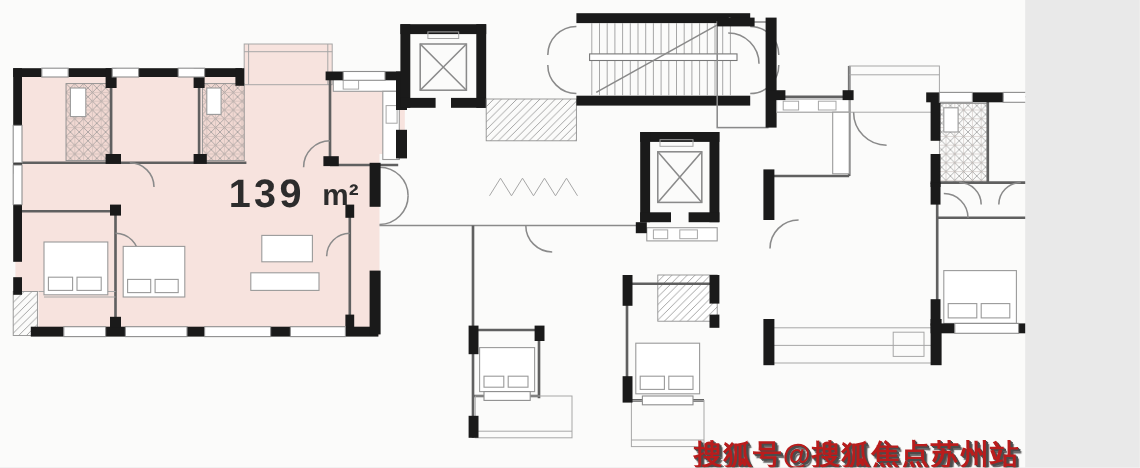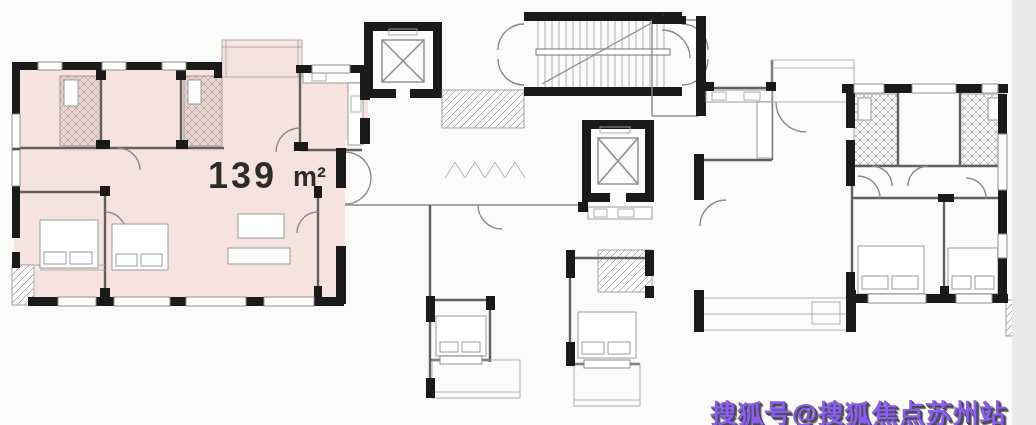--- a/index.html
+++ b/index.html
@@ -3,7 +3,7 @@
 <meta charset="utf-8">
 <style>
   html,body{margin:0;padding:0;background:#e9e9e9;}
-  .stage{position:relative;width:1012px;height:425px;background:var(--bg,#fbfbfa);overflow:hidden;
+  .stage{position:relative;width:932px;height:425px;background:var(--bg,#fbfbfa);overflow:hidden;
          font-family:"Liberation Sans",sans-serif;}
   svg{position:absolute;left:0;top:0;}
   .w{fill:var(--wall,#1a1a1a);}

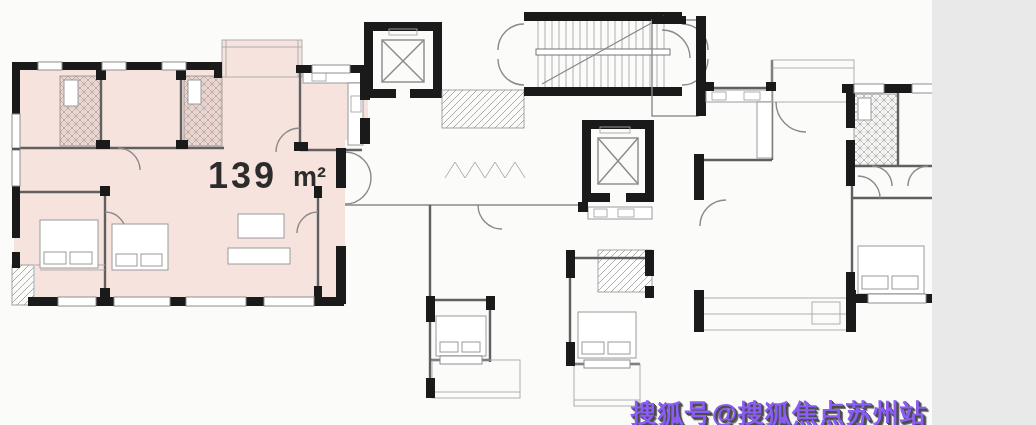--- a/index.html
+++ b/index.html
@@ -19,7 +19,7 @@
   .area-num{font:700 36px "Liberation Sans",sans-serif;fill:var(--label,#2c2c2c);letter-spacing:3px;}
   .area-unit{font:700 27px "Liberation Sans",sans-serif;fill:var(--label,#2c2c2c);}
   .watermark{position:absolute;right:5px;bottom:-1px;font-size:26px;font-weight:800;
-     color:#8b5cf6;letter-spacing:1px;line-height:1;
+     color:#b91c1c;letter-spacing:1px;line-height:1;
      text-shadow:2px 2px 0 var(--watermark-shadow,#4c4c4c),3px 3px 1px rgba(70,70,70,.85),1px 1px 0 var(--watermark-shadow,#4c4c4c);}
 </style>
 </head>

